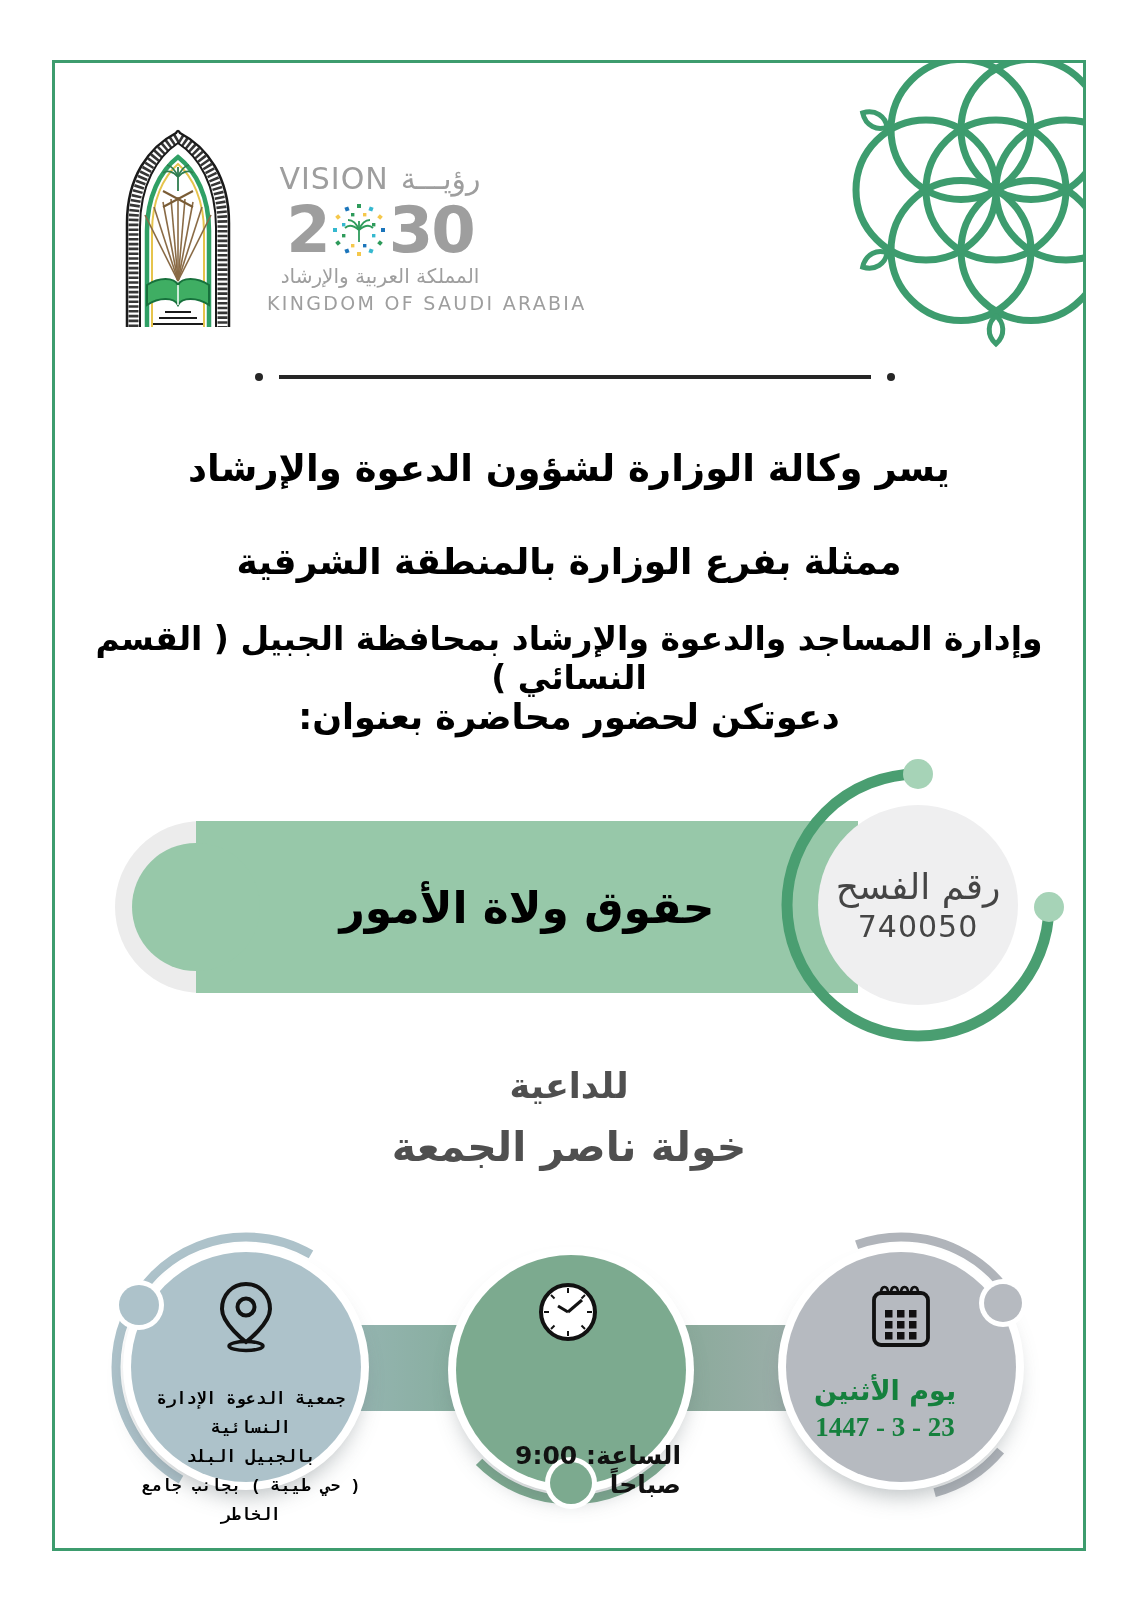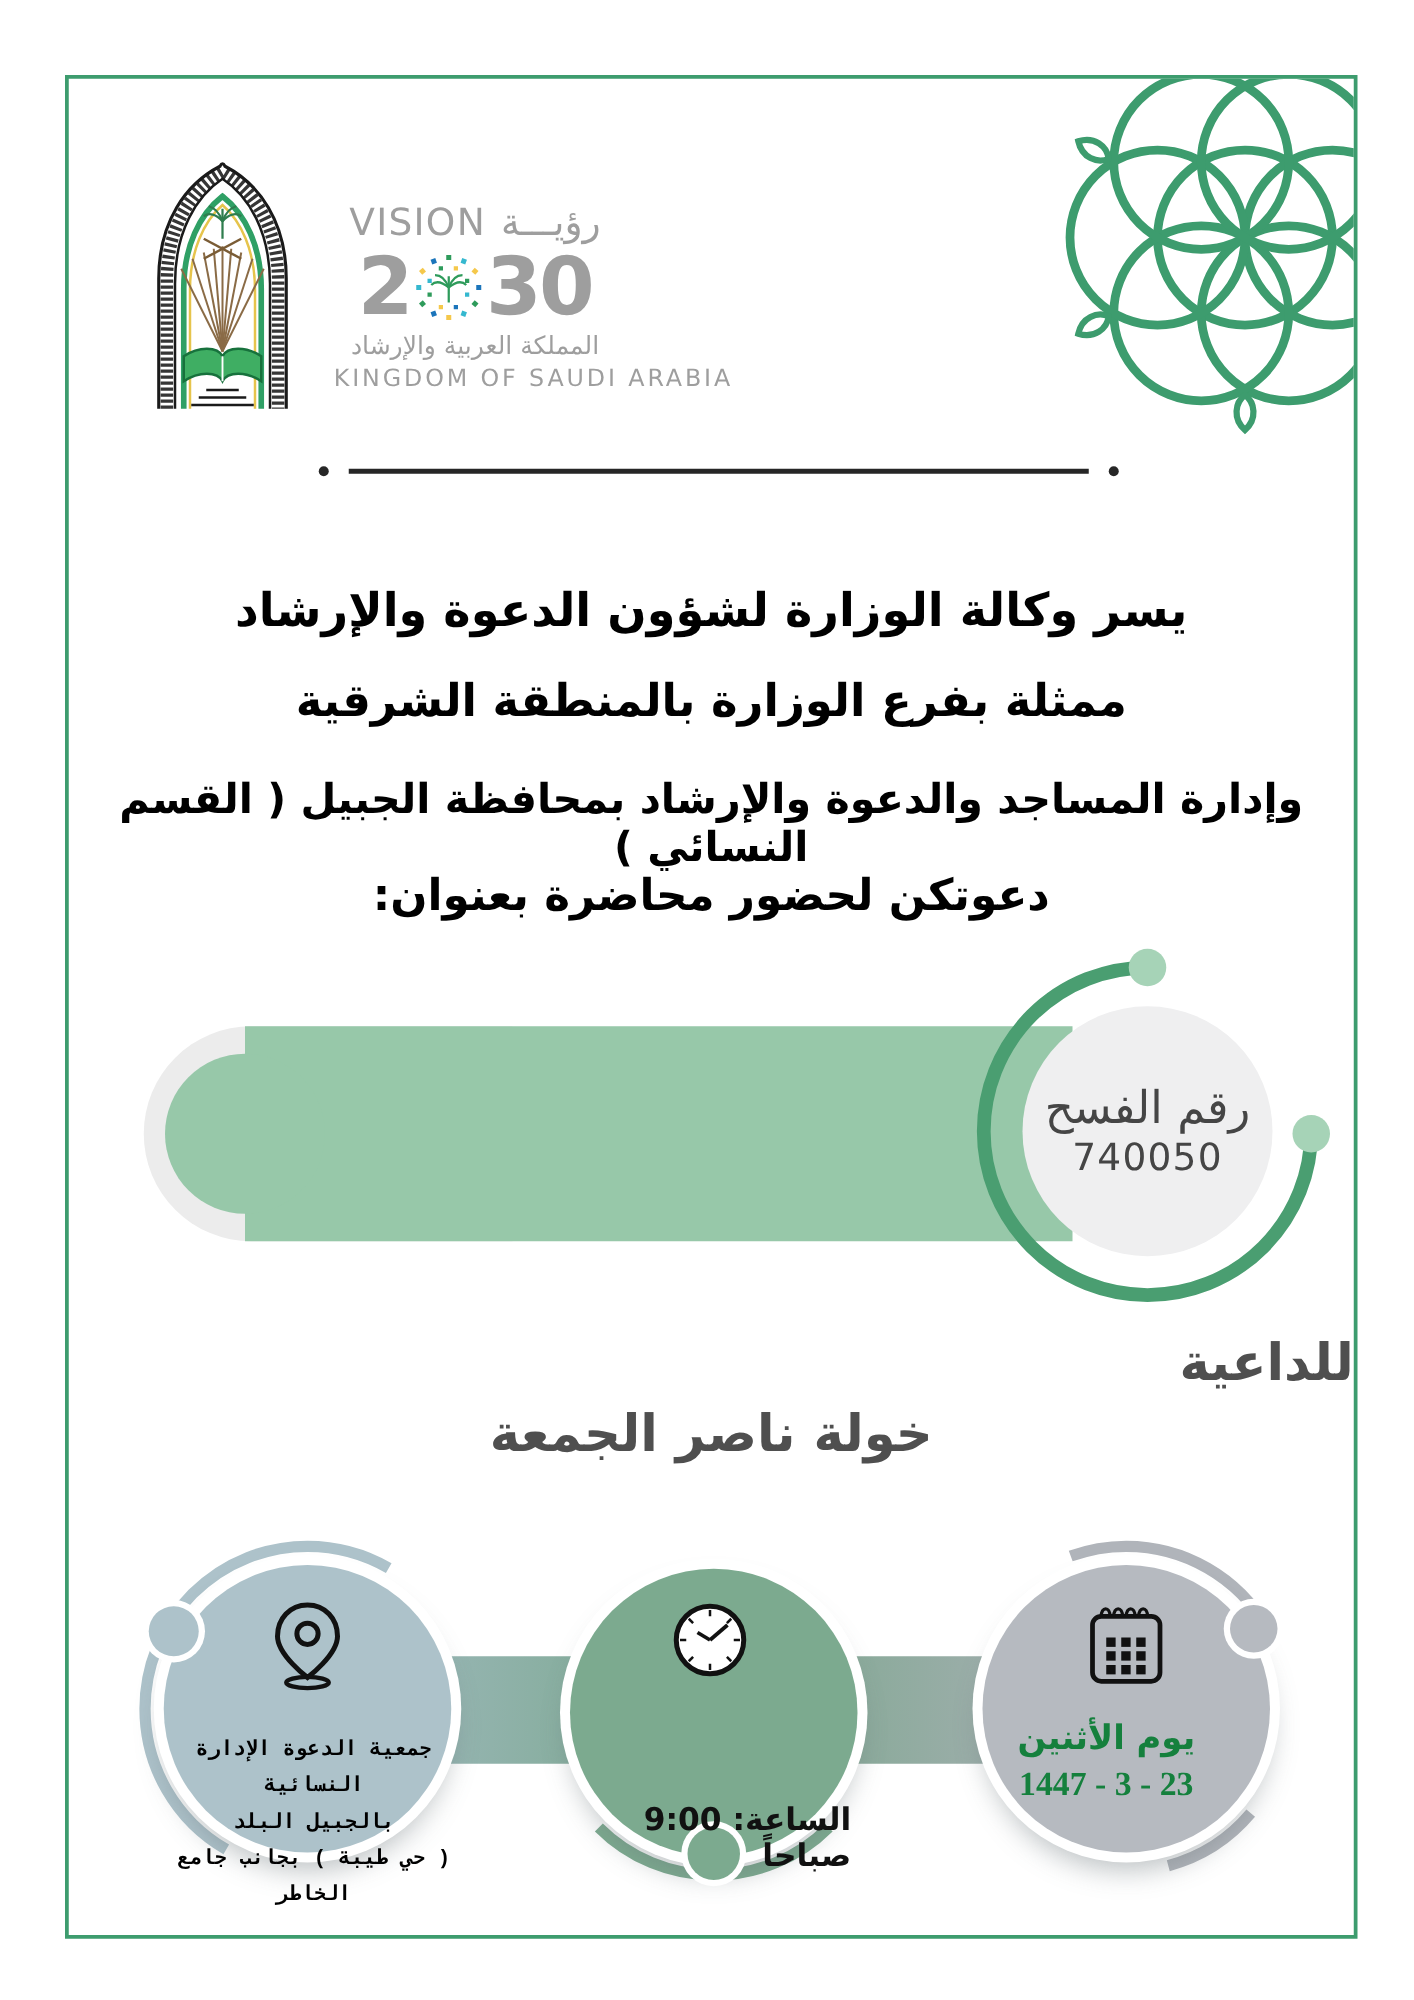--- a/index.html
+++ b/index.html
@@ -28,7 +28,7 @@
   
   .intro{position:absolute;left:0;width:100%;text-align:center;color:#000;
          font-weight:700;direction:rtl;}
-  .l1{top:404px;font-size:37px;}
+  .l1{top:384px;font-size:37px;}
   .l2{top:478px;font-size:36px;}
   .l3{top:556px;font-size:33px;}
   .l4{top:634px;font-size:35px;}

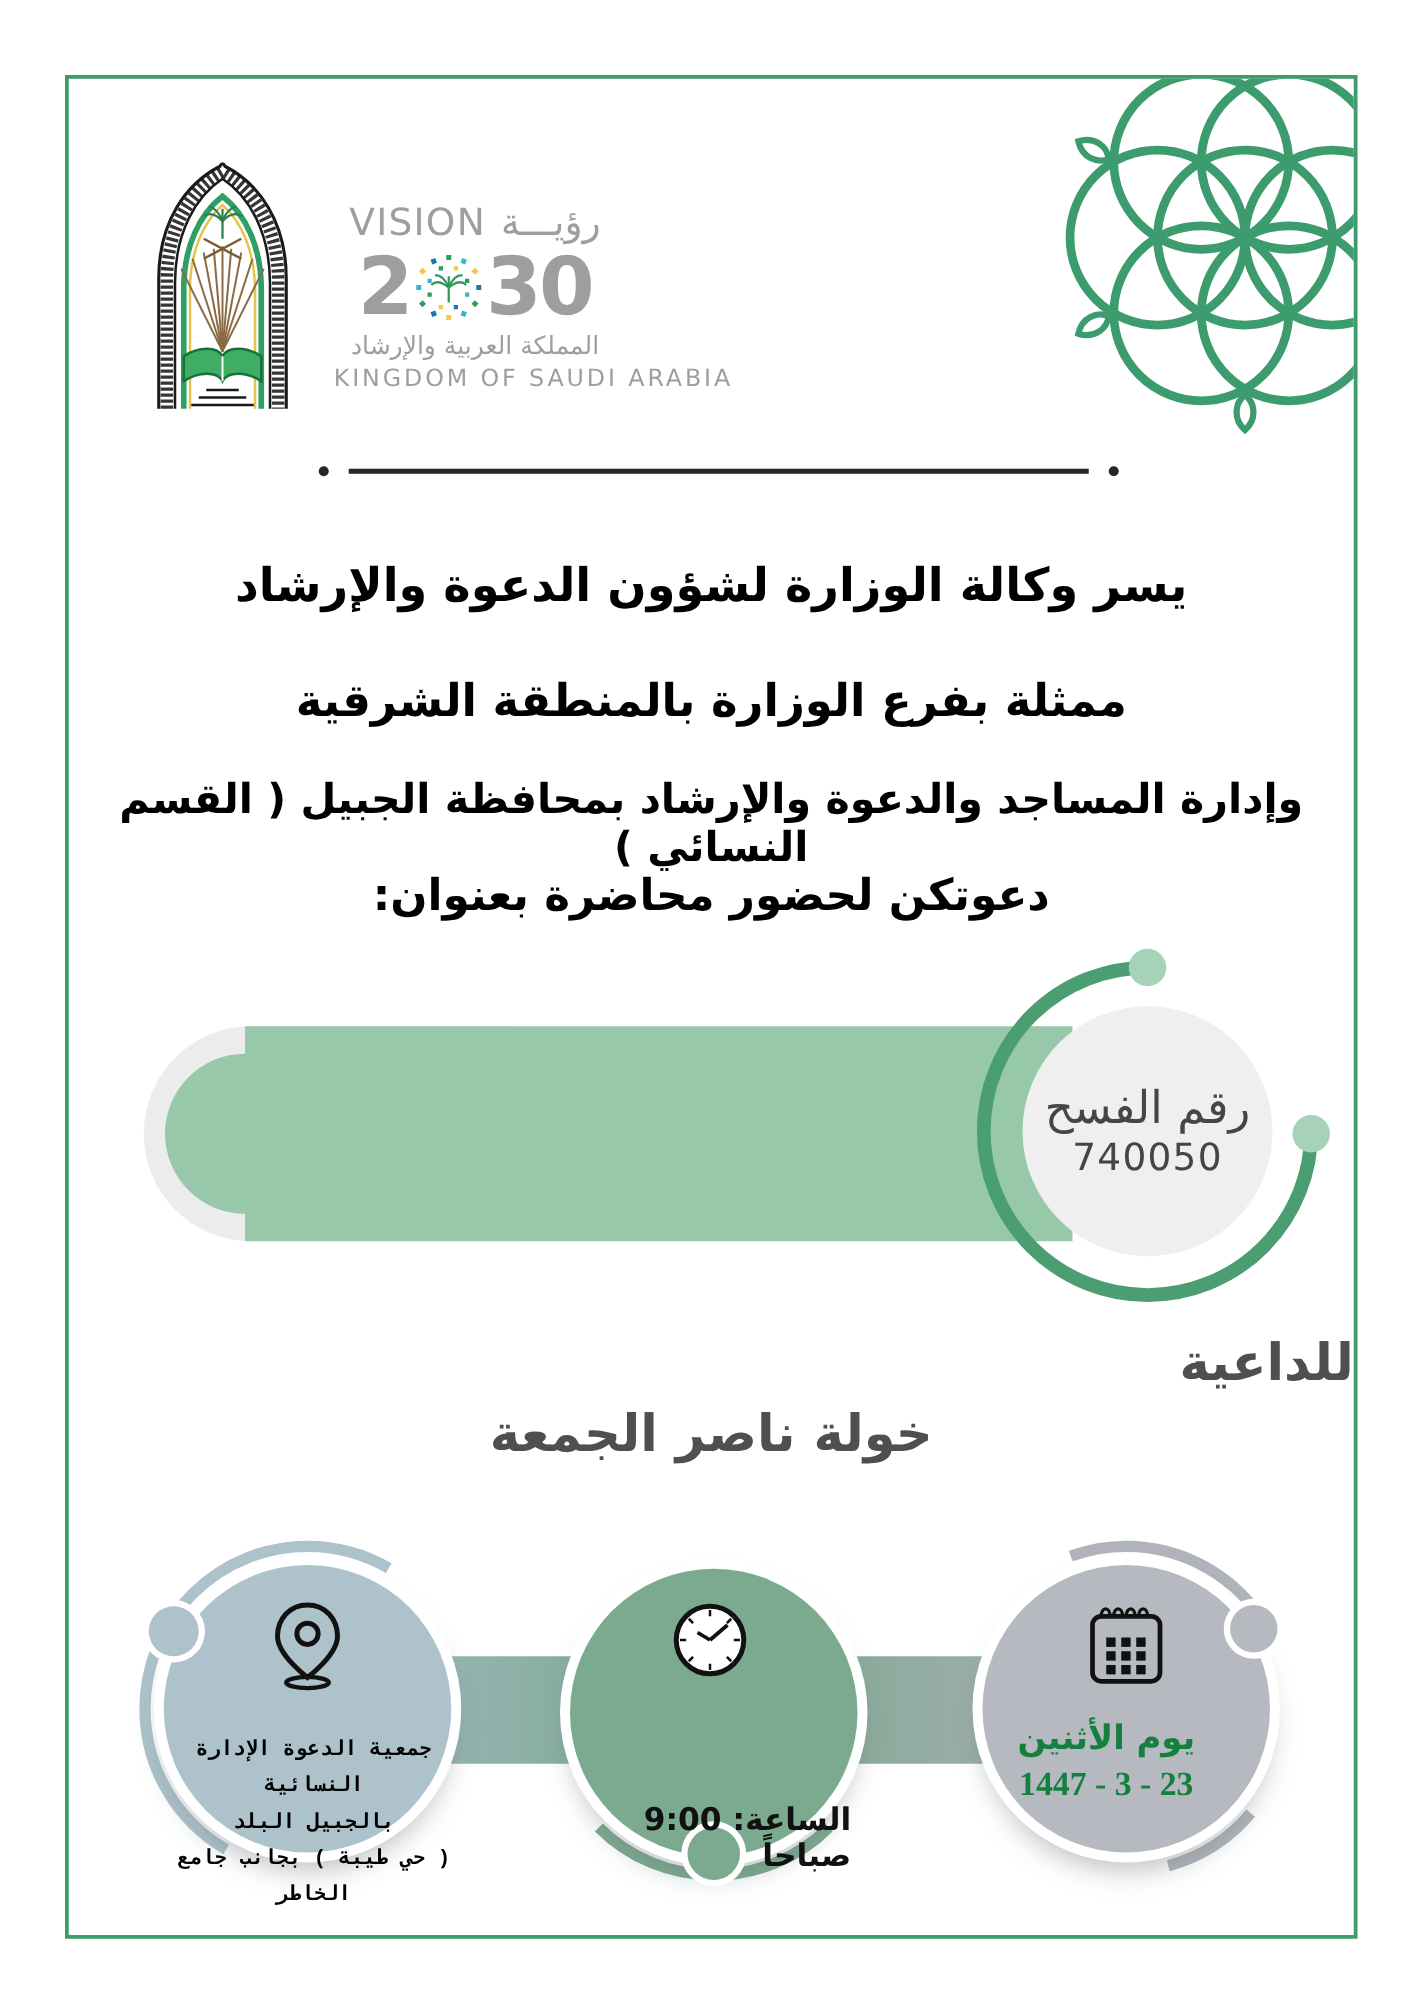--- a/index.html
+++ b/index.html
@@ -201,6 +201,7 @@
   <div class="banner-gray"></div>
   <div class="banner-green"></div>
   <div class="banner-bump"></div>
+  <div class="banner-title ar">حقوق ولاة الأمور</div>
 
   <svg class="permit-svg" viewBox="0 0 300 300" fill="none">
     <circle cx="150" cy="150" r="131" stroke="#4a9e71" stroke-width="11" pathLength="360" stroke-dasharray="270 90" stroke-linecap="round"></circle>

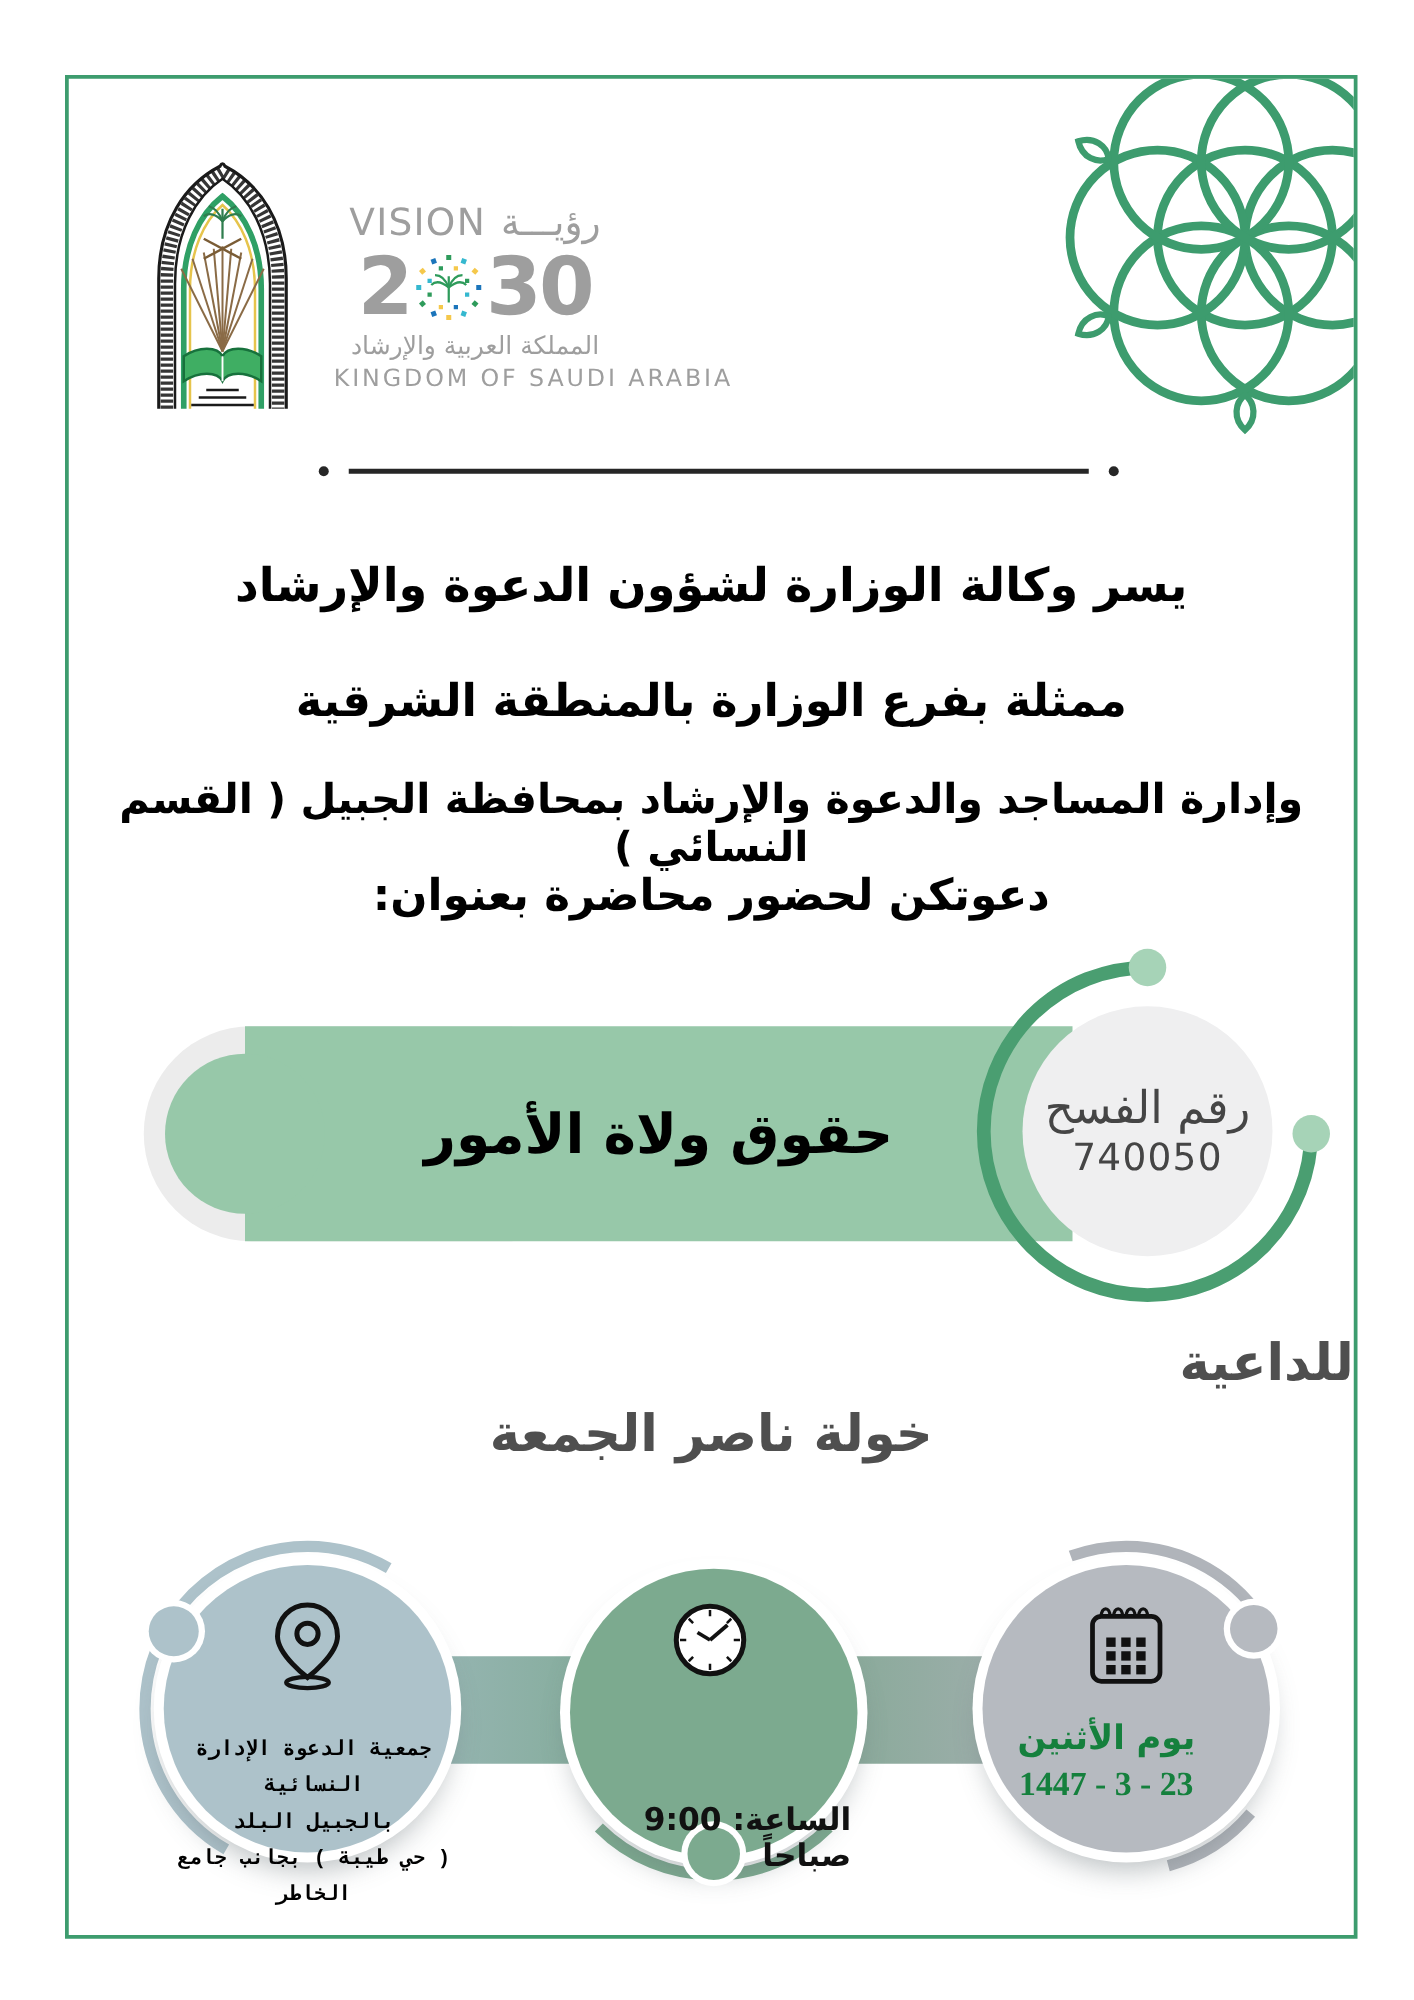--- a/index.html
+++ b/index.html
@@ -50,8 +50,8 @@
   .permit-number{font-size:30px;letter-spacing:1px;margin-top:2px;}
 
   
-  .preacher-label{position:absolute;left:0;width:100%;top:1003px;
-                  font-size:41px;font-weight:700;color:#4f4f4f;direction:rtl;}
+  .preacher-label{position:absolute;left:0;width:100%;top:1003px;text-align:center;
+                  font-size:35px;font-weight:700;color:#4f4f4f;direction:rtl;}
   .preacher-name{position:absolute;left:0;width:100%;top:1060px;text-align:center;
                  font-size:41px;font-weight:700;color:#4f4f4f;direction:rtl;}
 

